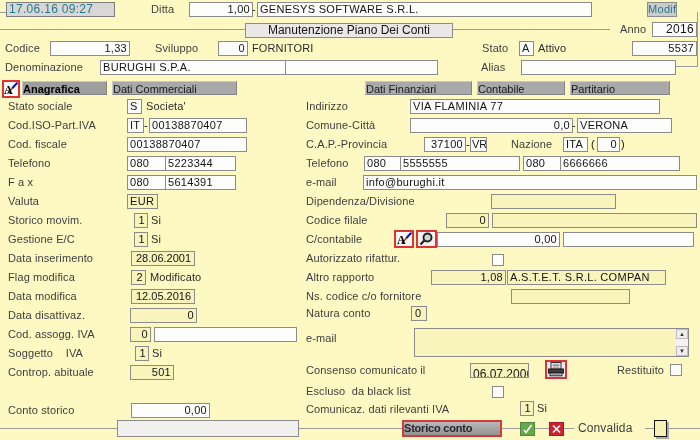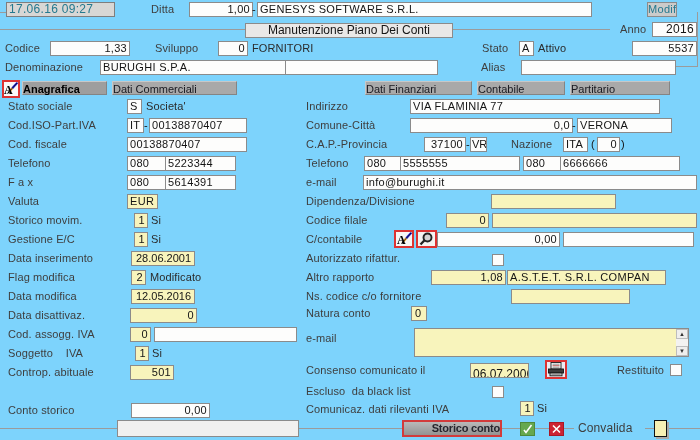--- a/index.html
+++ b/index.html
@@ -3,7 +3,7 @@
 <meta charset="utf-8">
 <style>
 html,body{margin:0;padding:0}
-#w{position:relative;width:700px;height:440px;background:#7dd3fc;font-family:"Liberation Sans",sans-serif;font-size:11px;overflow:hidden}
+#w{position:relative;width:700px;height:440px;background:#fef9c3;font-family:"Liberation Sans",sans-serif;font-size:11px;overflow:hidden}
 .lb{position:absolute;color:#3e3e3e;height:15px;line-height:15px;white-space:pre;letter-spacing:0.12px}
 .bx{position:absolute;background:#fdfdfc;border:1px solid #8b8b8b;box-sizing:border-box;height:15px;line-height:13px;color:#141414;padding:0 2px;white-space:pre;overflow:hidden;letter-spacing:0.3px}
 .yl{background:#f8f4bc}

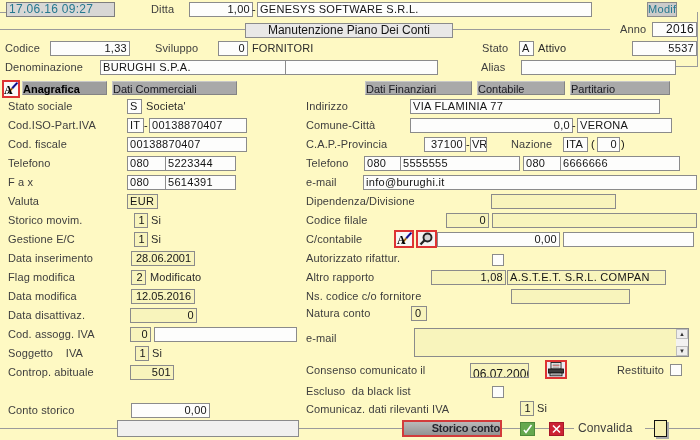--- a/index.html
+++ b/index.html
@@ -223,7 +223,7 @@
 <div class="ln" style="left:0;top:428px;width:117px"></div>
 <div class="bx" style="left:117px;top:420px;width:182px;height:17px;background:#f1f0ef"></div>
 <div class="ln" style="left:299px;top:428px;width:103px"></div>
-<div style="position:absolute;left:402px;top:420px;width:100px;height:17px;box-sizing:border-box;border:2px solid #d23b3b;background:linear-gradient(#b9b9b9,#939393);color:#26262e;text-align:right;line-height:13px;font-size:11px;font-weight:bold;letter-spacing:-0.2px">Storico conto</div>
+<div style="position:absolute;left:402px;top:420px;width:100px;height:17px;box-sizing:border-box;border:2px solid #d23b3b;background:linear-gradient(#b9b9b9,#939393);color:#26262e;text-align:left;line-height:13px;font-size:11px;font-weight:bold;letter-spacing:-0.2px">Storico conto</div>
 <div class="ln" style="left:502px;top:428px;width:18px"></div>
 <div style="position:absolute;left:520px;top:422px;width:15px;height:14px;background:#66a84e;border:1px solid #4e8a3a;box-sizing:border-box">
 <svg width="13" height="12" viewBox="0 0 13 12">

